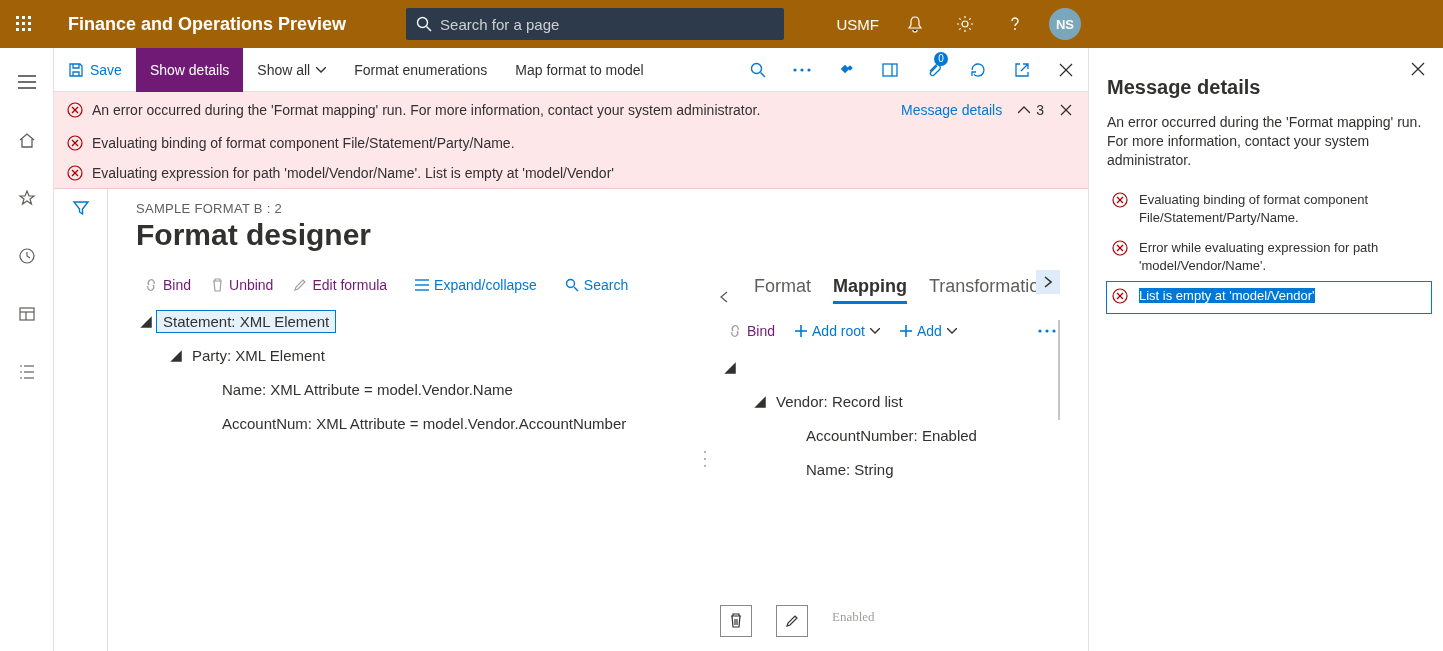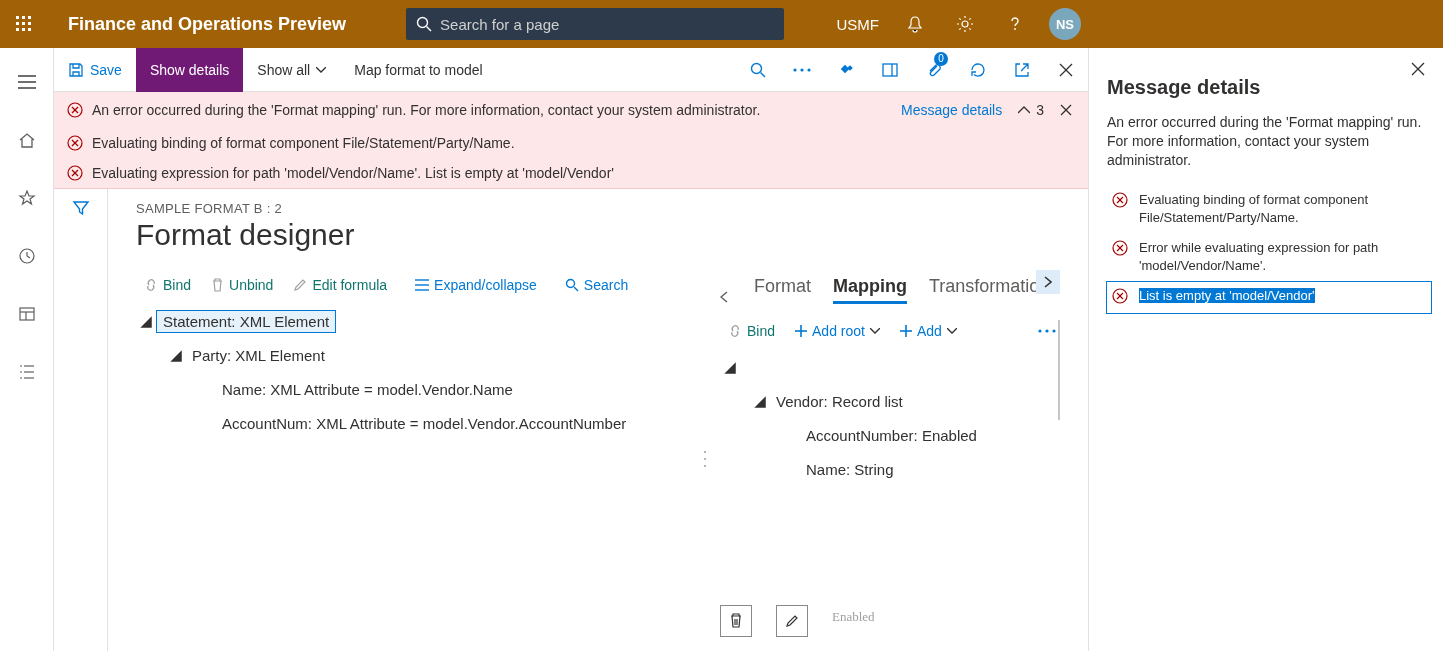--- a/index.html
+++ b/index.html
@@ -256,6 +256,9 @@
           </span>
       </div>
       <div class="abtn">
+        <span>Format enumerations</span>
+      </div>
+      <div class="abtn">
         <span>Map format to model</span>
       </div>
       <div class="aicons">

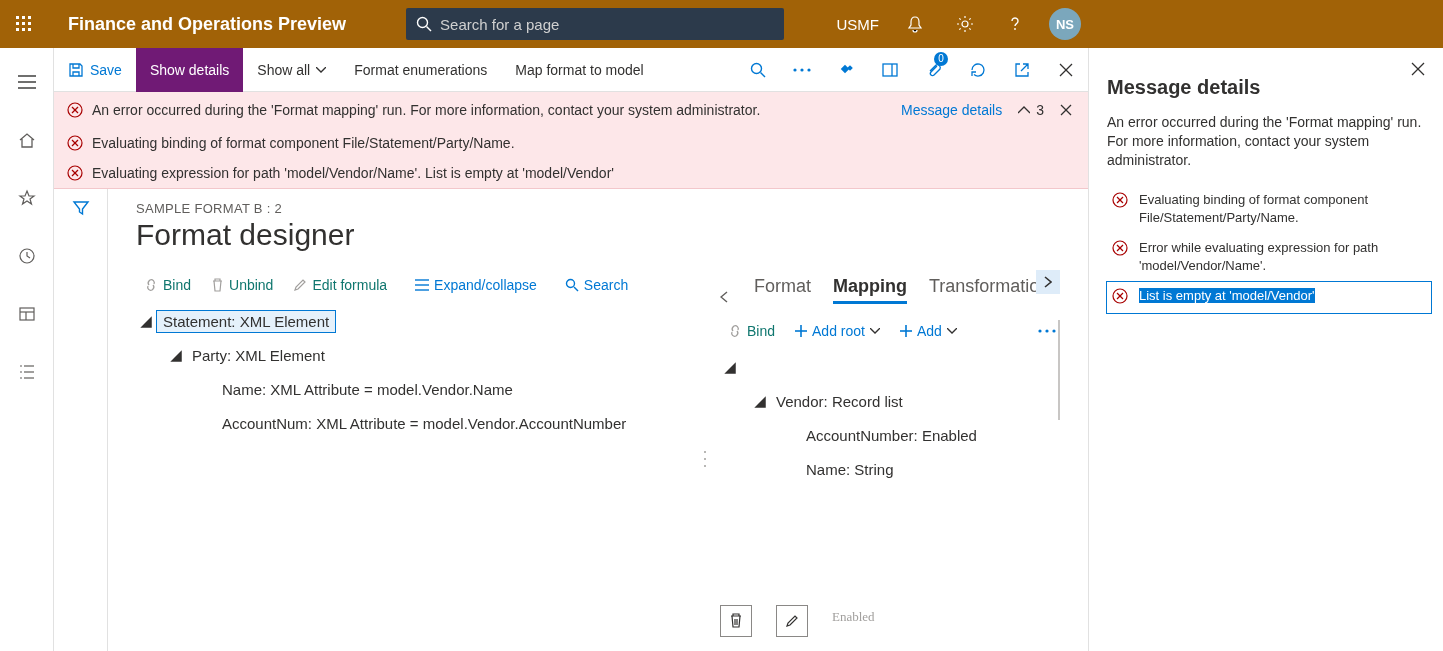--- a/index.html
+++ b/index.html
@@ -64,7 +64,7 @@
   .filtercol { width:54px; border-right:1px solid #e1e1e1; padding-top:10px; display:flex; justify-content:center;}
   .designer { flex:1; padding:12px 28px 0 28px; display:flex; flex-direction:column; overflow:hidden;}
   .crumb { color:#605e5c; font-size:13px; letter-spacing:0.3px;}
-  .pagetitle { font-size:30px; font-weight:400; margin:2px 0 14px 0;}
+  .pagetitle { font-size:30px; font-weight:700; margin:2px 0 14px 0;}
   .splitter { flex:1; display:flex; overflow:hidden; position:relative;}
   .pane { display:flex; flex-direction:column; overflow:hidden;}
   .pane.left { width:562px; }

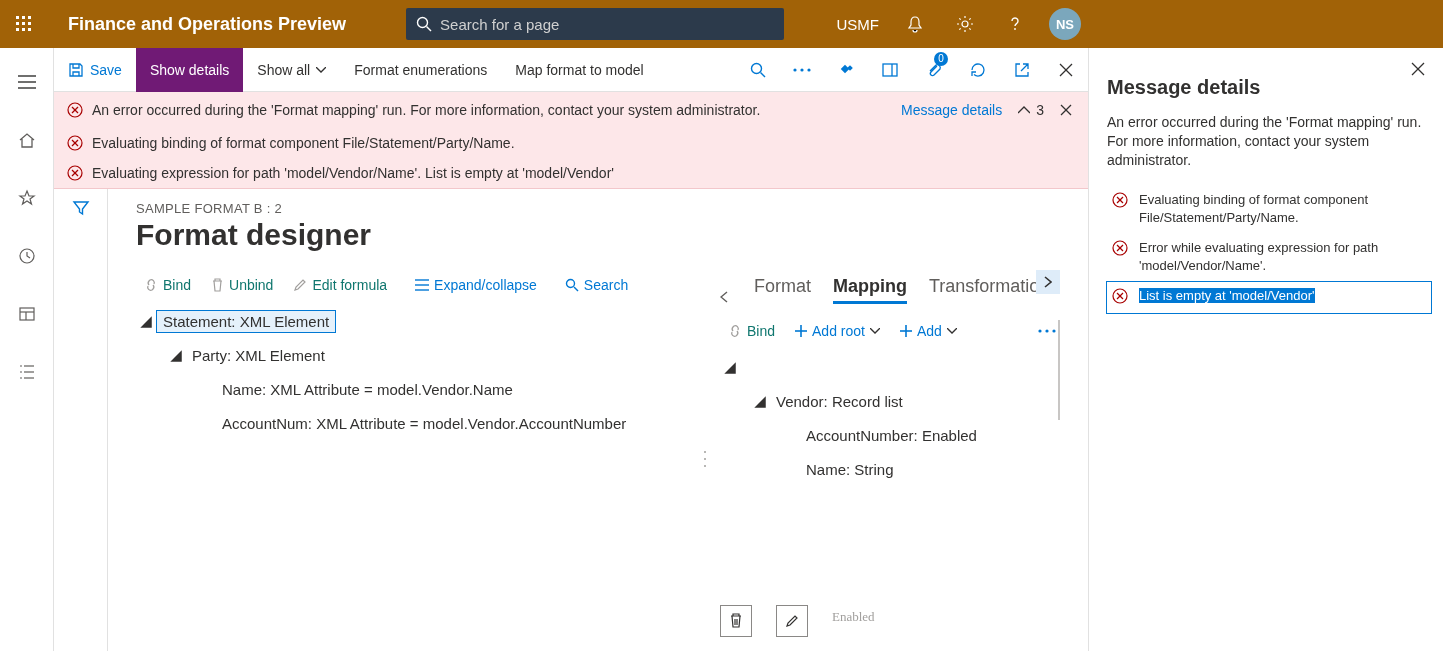--- a/index.html
+++ b/index.html
@@ -72,7 +72,7 @@
   .splitterbar { width:14px; display:flex; align-items:center; justify-content:center; cursor:col-resize; color:#a19f9d; user-select:none; position:relative;}
 
   .panetoolbar { display:flex; align-items:center; gap:4px; height:38px;}
-  .ptbtn { display:flex; align-items:center; gap:5px; padding:4px 8px; color:#0f766e; cursor:default;}
+  .ptbtn { display:flex; align-items:center; gap:5px; padding:4px 8px; color:#701a75; cursor:default;}
   .ptbtn.enabled { color:#0078D4; cursor:pointer;}
   .ptbtn .ic { display:inline-flex; }
   .panegap { width:4px; }

